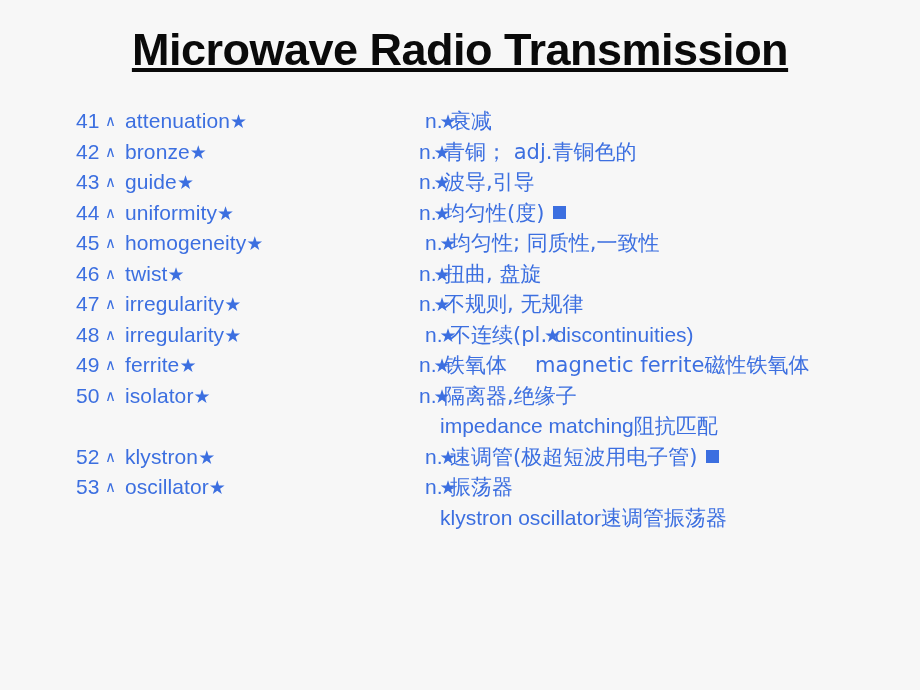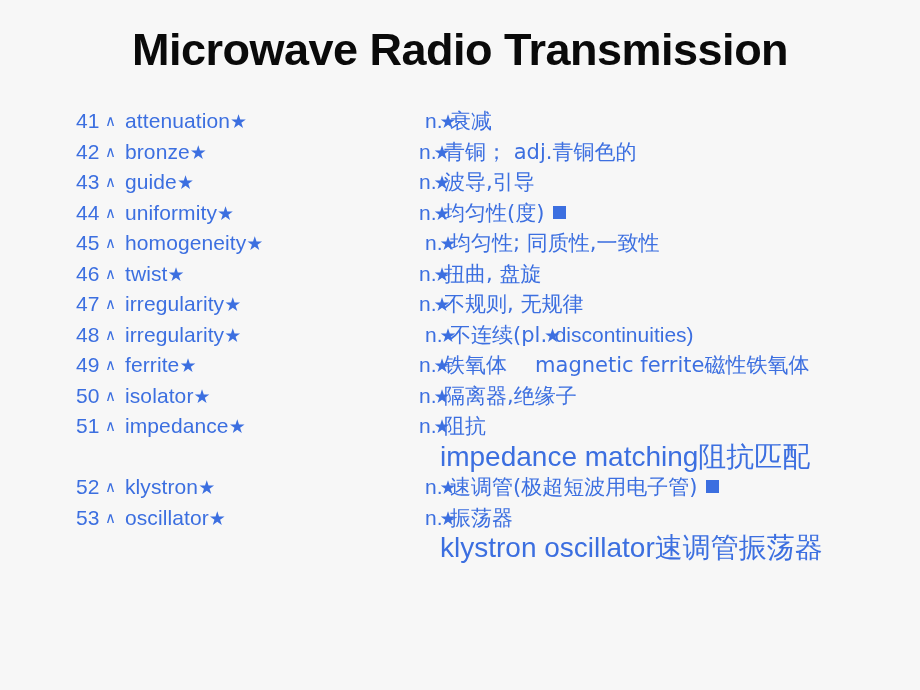--- a/index.html
+++ b/index.html
@@ -34,6 +34,7 @@
     color: #0a0a0a;
     letter-spacing: -0.5px;
     white-space: nowrap;
+    text-decoration: underline;
   }
 
   

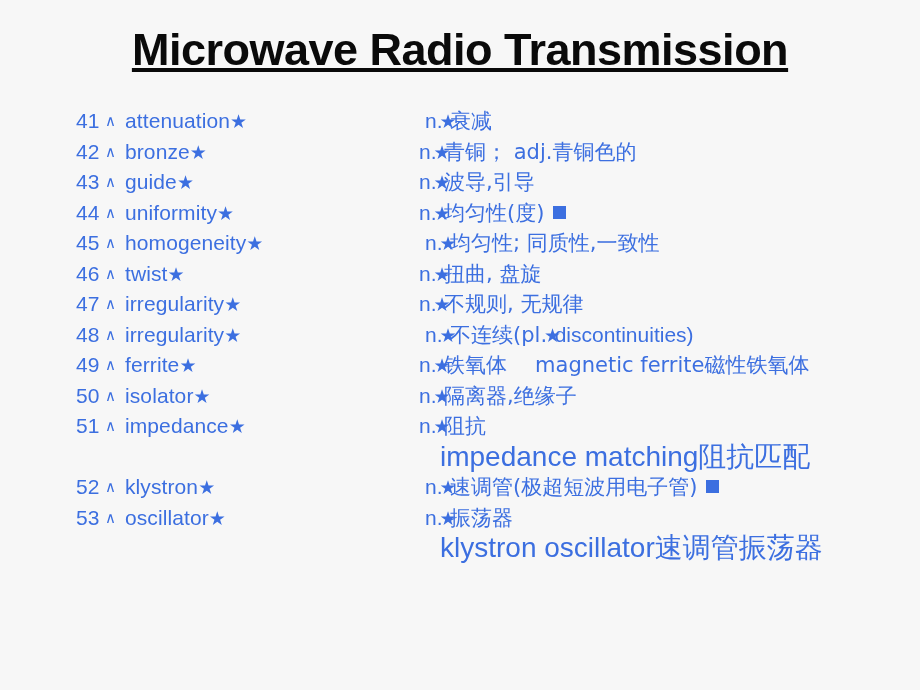--- a/index.html
+++ b/index.html
@@ -168,10 +168,6 @@
         <div class="def-cell"><span class="pos-tag">n.</span><span class="def-star">★</span><span class="cn">隔离器,绝缘子</span></div>
       </div>
       <div class="vocab-row">
-        <div class="term-cell"><span class="term-num">51</span><span class="caret-icon">∧</span><span class="term-word">impedance</span><span class="star-icon">★</span></div>
-        <div class="def-cell"><span class="pos-tag">n.</span><span class="def-star">★</span><span class="cn">阻抗</span></div>
-      </div>
-      <div class="vocab-row">
         <div class="phrase-line" style="left: 440px;">impedance matching阻抗匹配</div>
       </div>
       <div class="vocab-row">

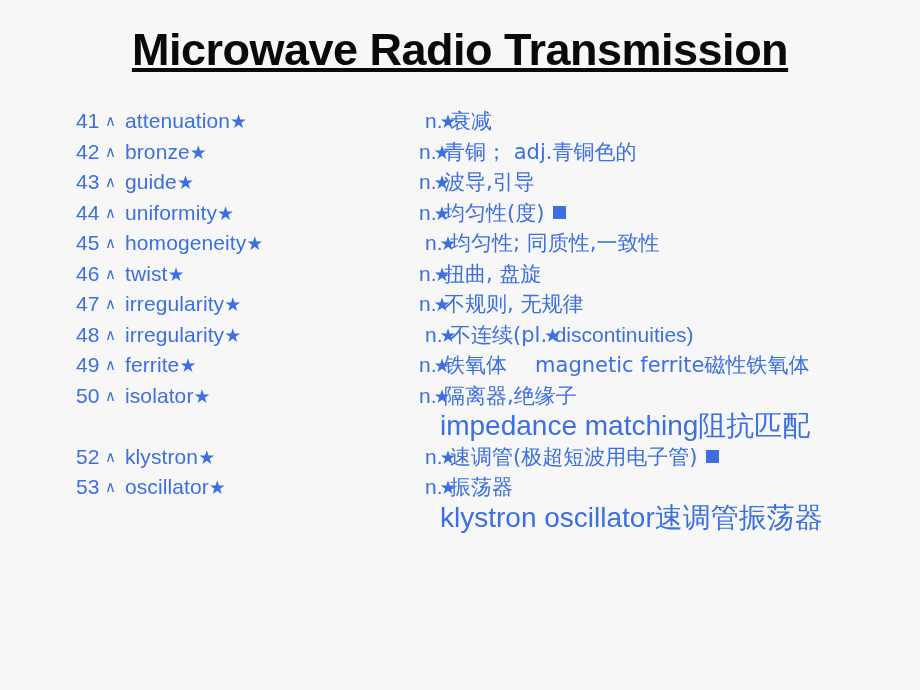--- a/index.html
+++ b/index.html
@@ -114,7 +114,7 @@
   .phrase-line {
     position: absolute;
     top: 0;
-    font-size: 28px;
+    font-size: 21px;
     line-height: 30.5px;
     white-space: nowrap;
   }

